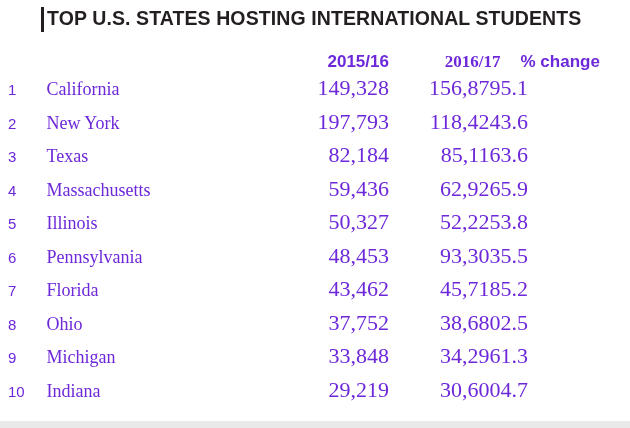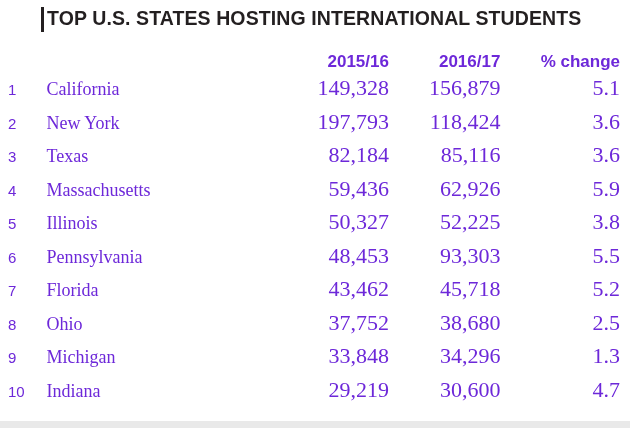--- a/index.html
+++ b/index.html
@@ -80,6 +80,7 @@
   th.h-y2, td.c-y2 {
     width: 110px;
     text-align: right;
+    font-family: Liberation Serif, serif;
   }
   th.h-chg, td.c-chg {
     width: 118px;

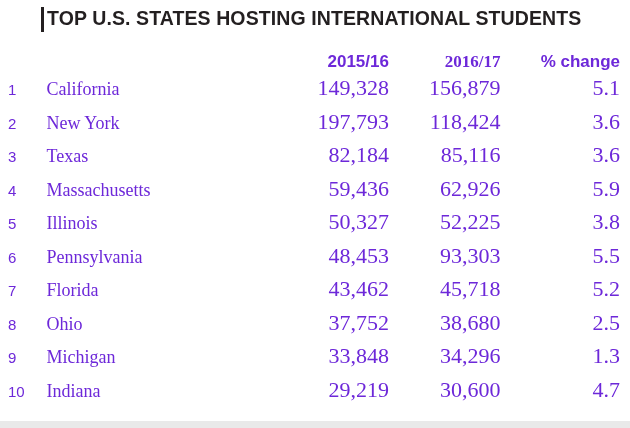--- a/index.html
+++ b/index.html
@@ -84,7 +84,6 @@
   }
   th.h-chg, td.c-chg {
     width: 118px;
-    text-align: right;
     padding-right: 8px;
   }
   tbody tr {

